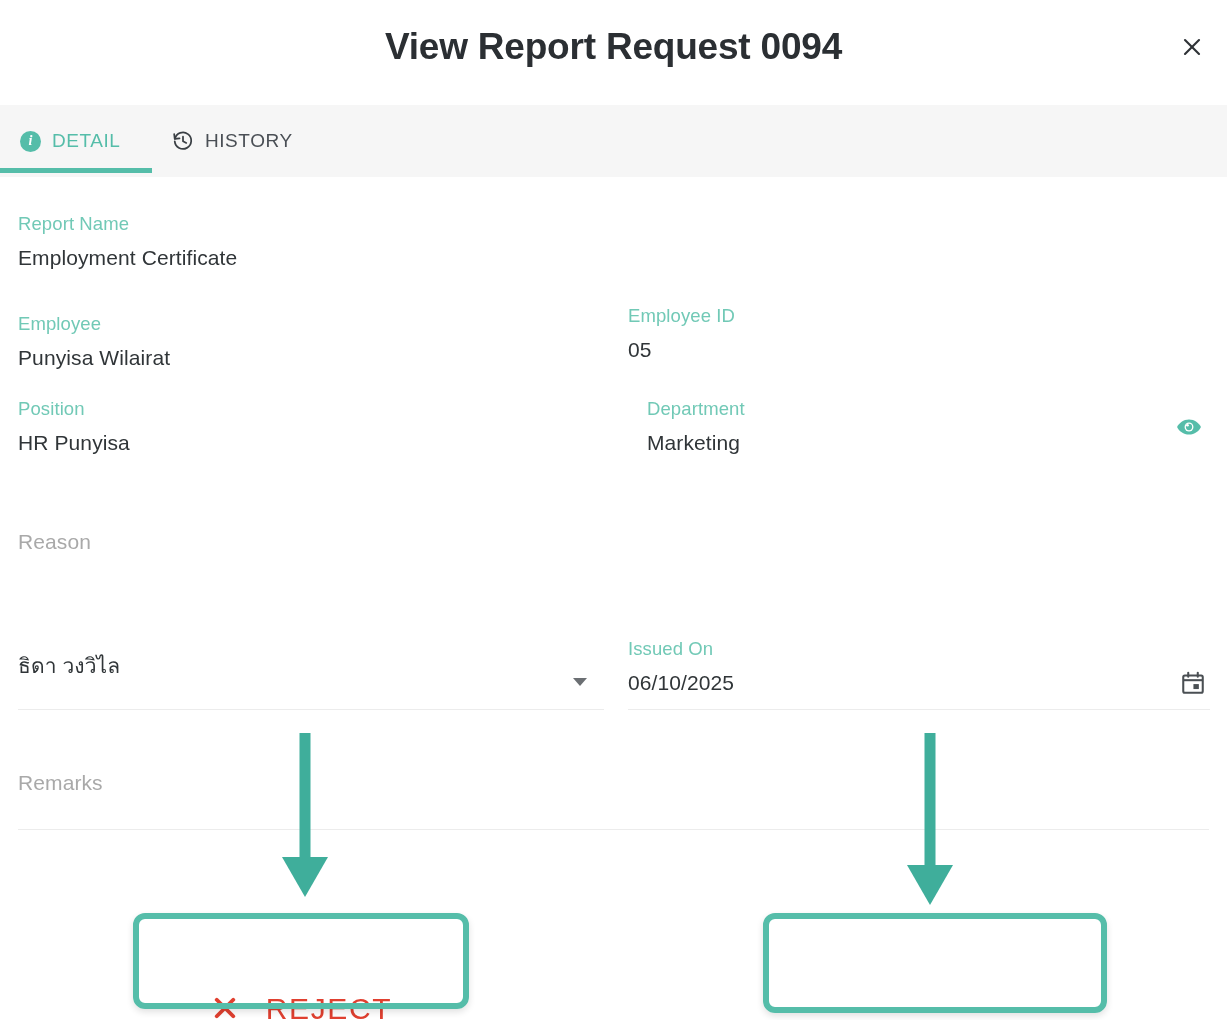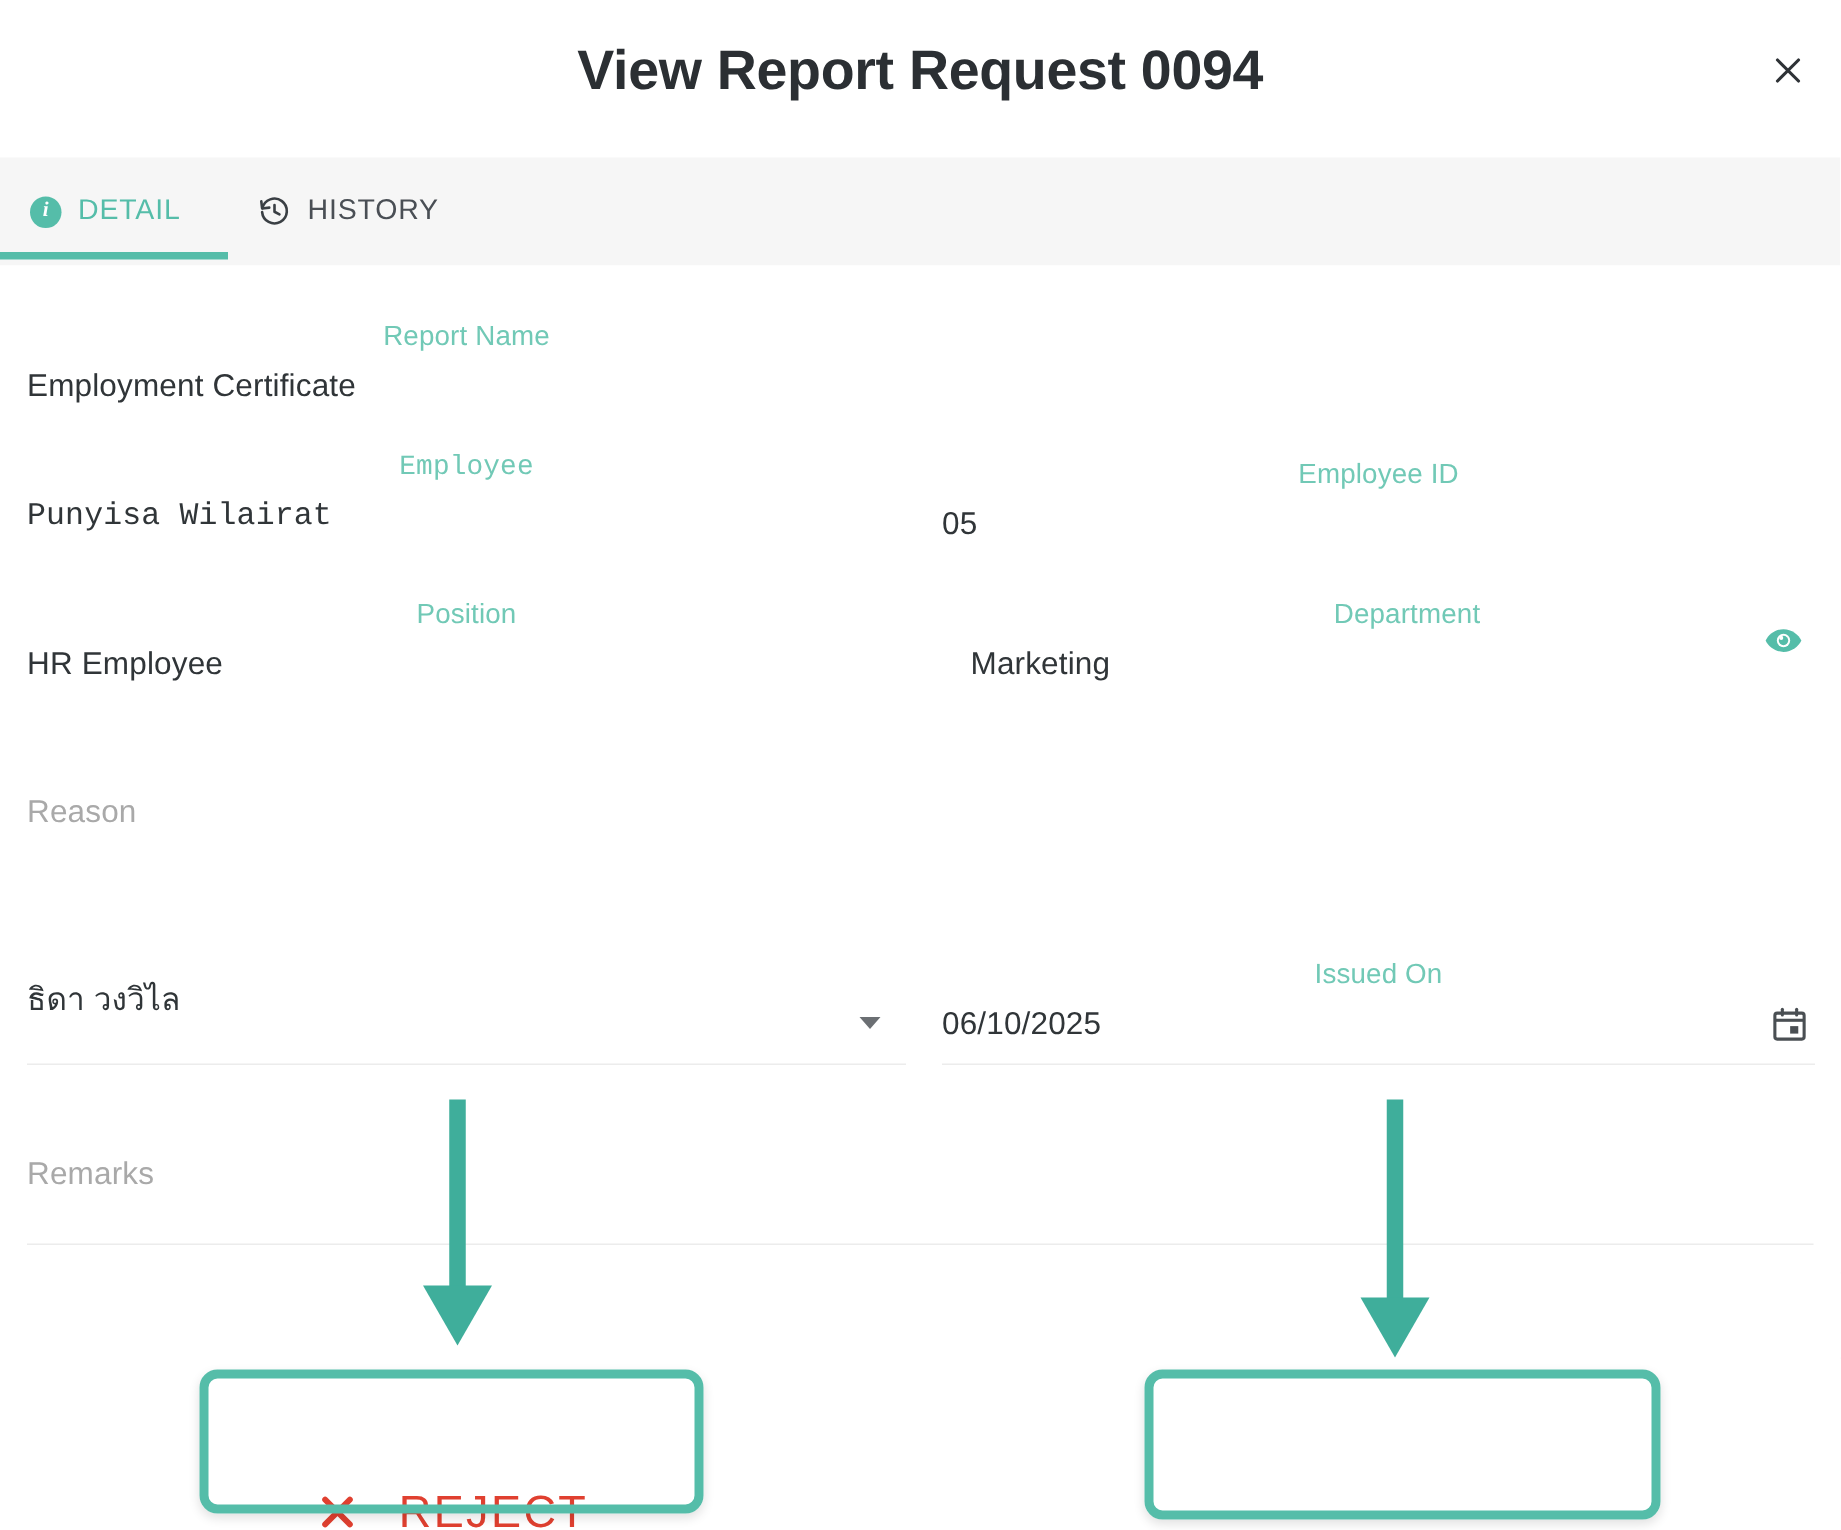--- a/index.html
+++ b/index.html
@@ -119,7 +119,6 @@
     color: #71c9b6;
     letter-spacing: 0.1px;
     white-space: nowrap;
-    text-align: center;
   }
   .field-value {
     font-size: 21px;

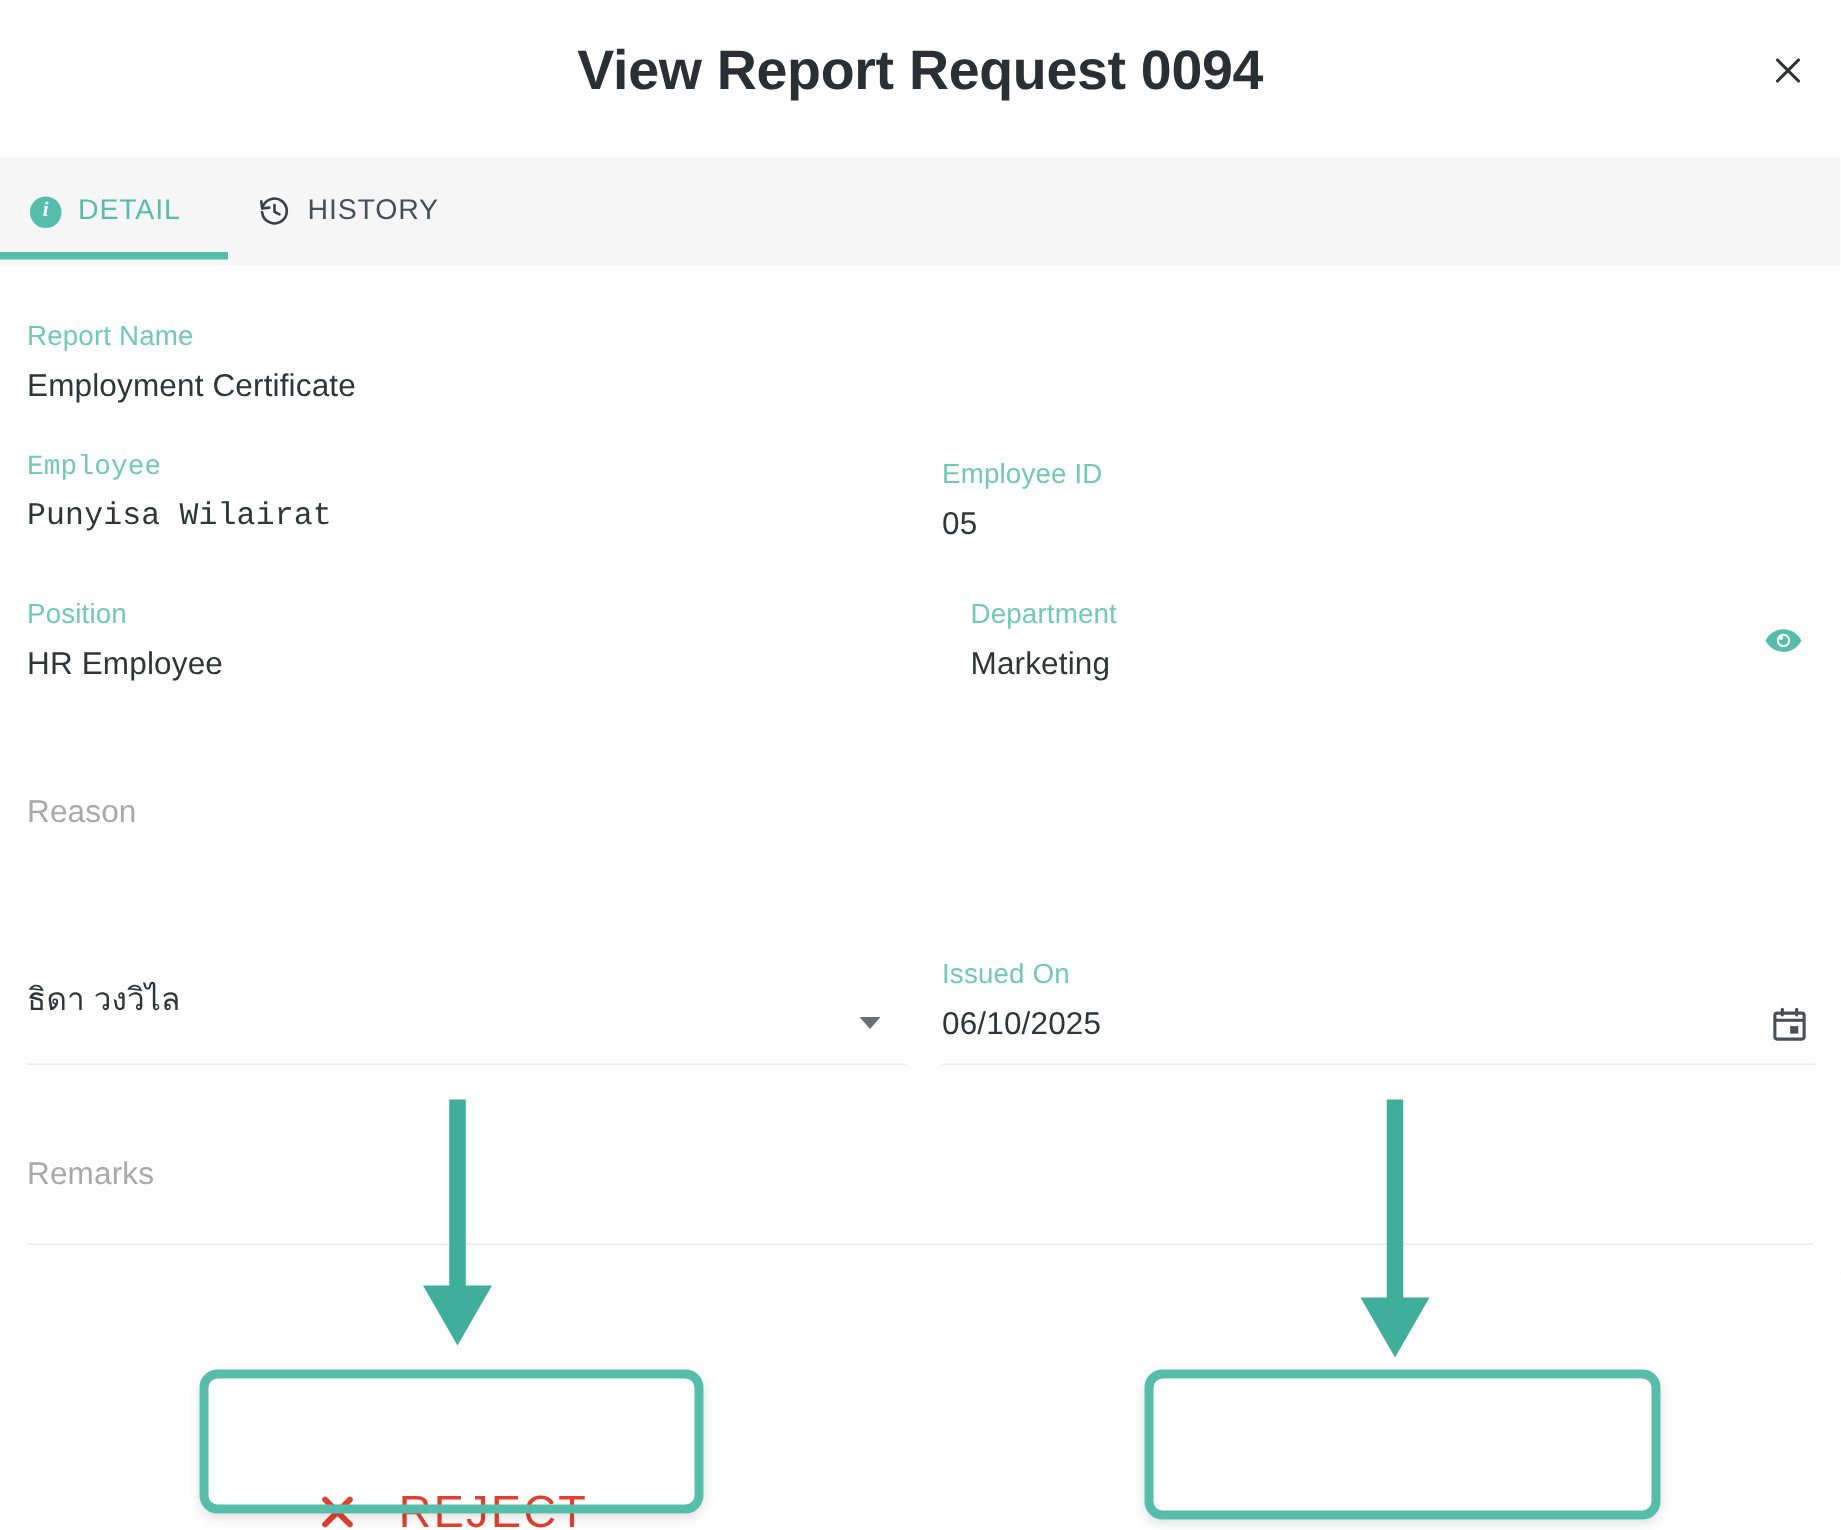--- a/index.html
+++ b/index.html
@@ -307,7 +307,7 @@
       </span>
     </div>
 
-    <div class="field col-left" style="top:124px;font-family:Liberation Mono, monospace;">
+    <div class="field col-left" style="top:136px;">
       <div class="field-label">Employee</div>
       <div class="field-value">Punyisa Wilairat</div>
     </div>

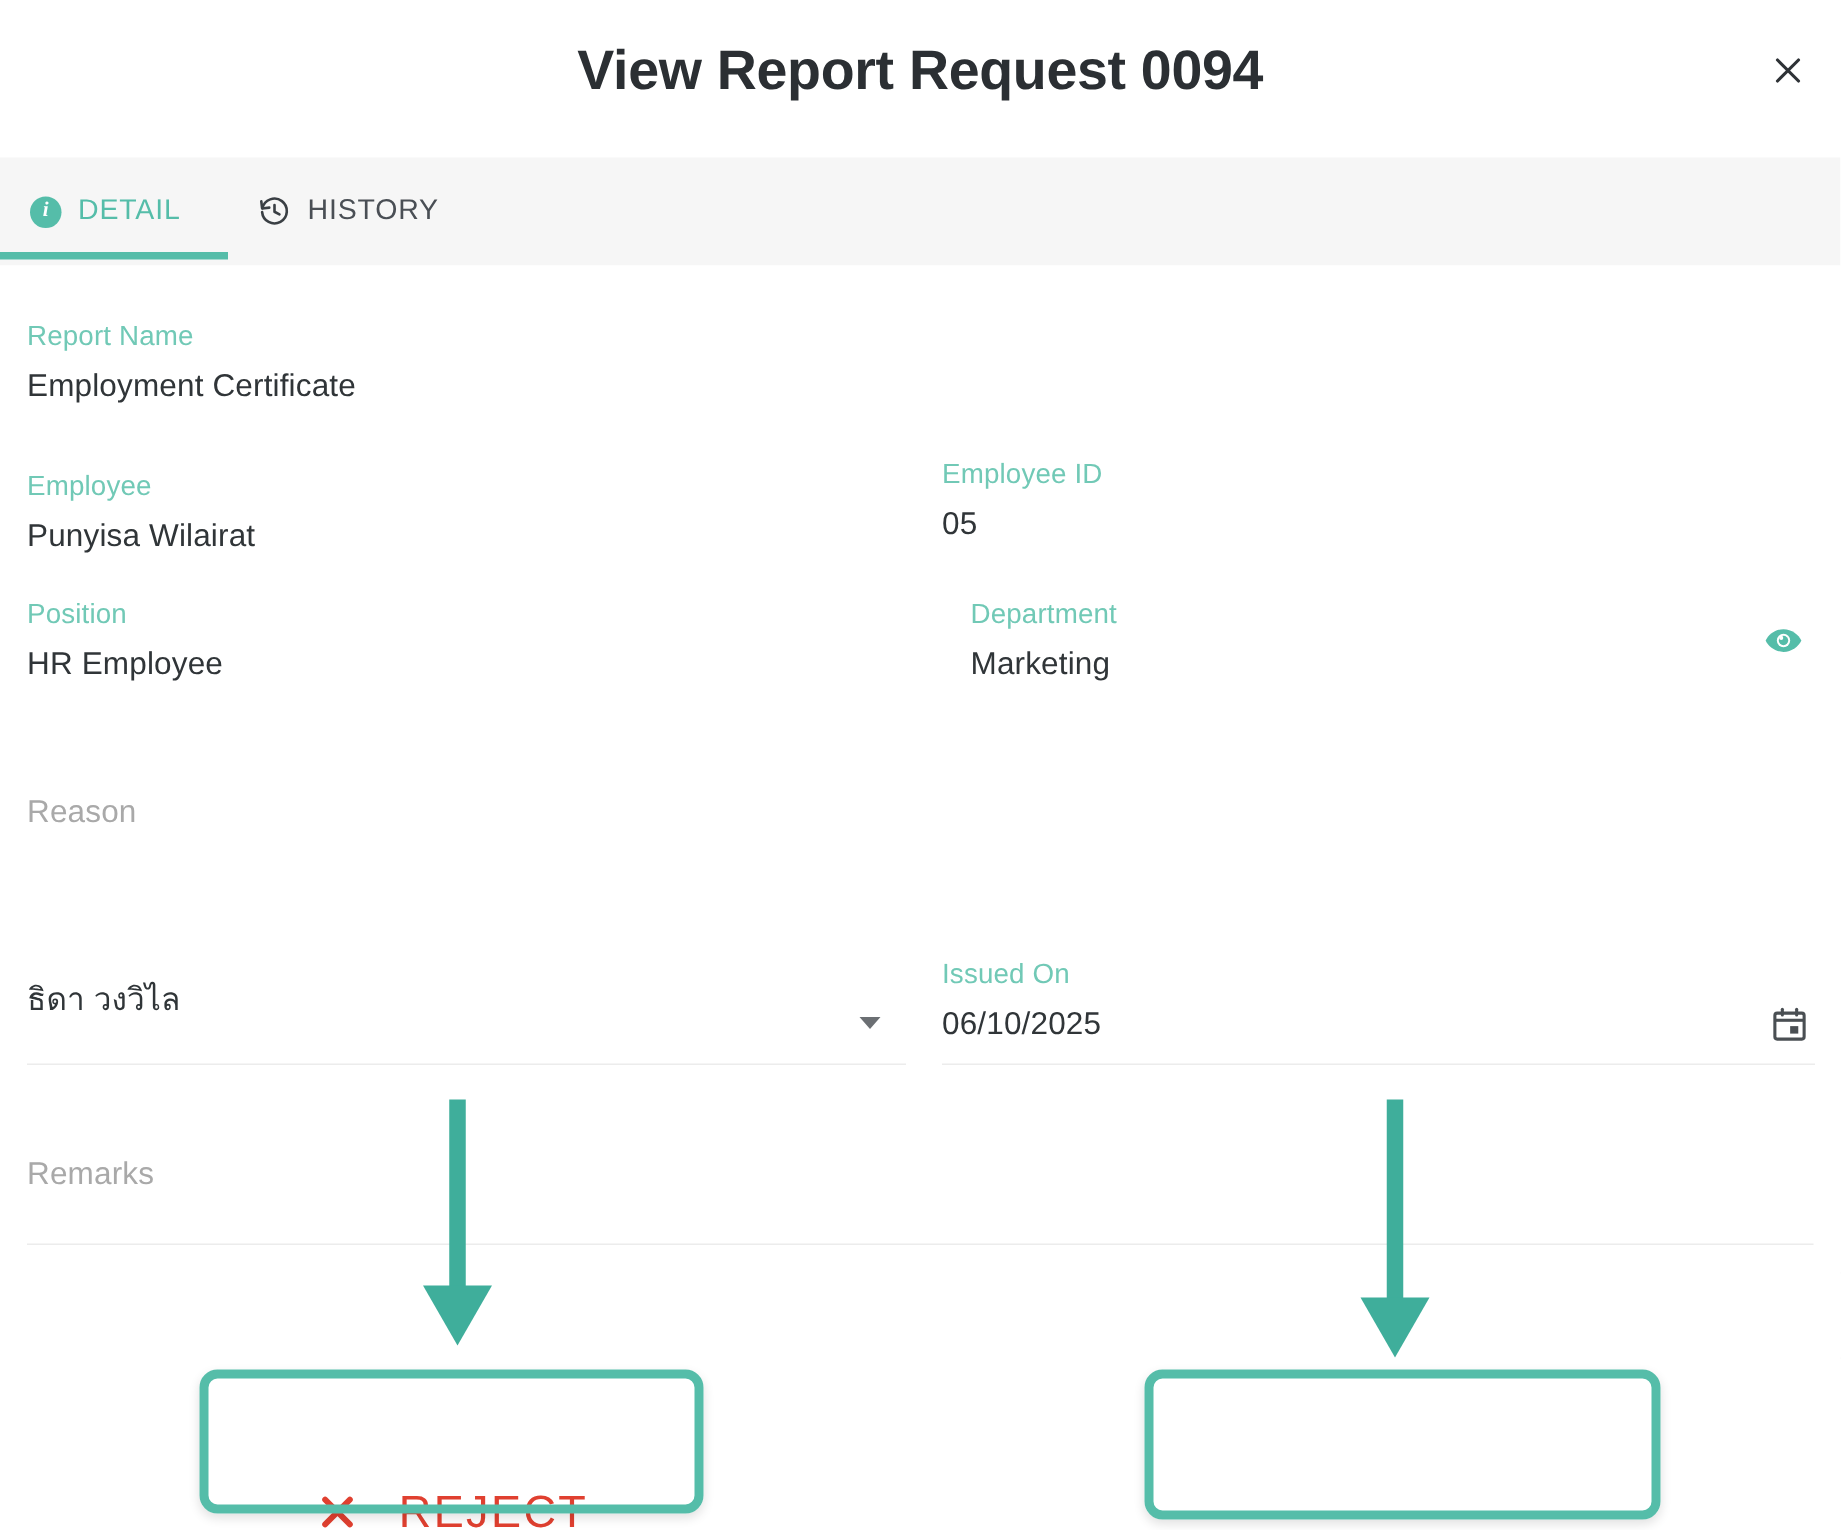--- a/index.html
+++ b/index.html
@@ -318,7 +318,7 @@
 
     <div class="field col-left" style="top:221px;">
       <div class="field-label">Position</div>
-      <div class="field-value">HR Employee</div>
+      <div class="field-value">HR Punyisa</div>
     </div>
     <div class="field col-right" style="top:221px;margin-left:19px;">
       <div class="field-label">Department</div>

